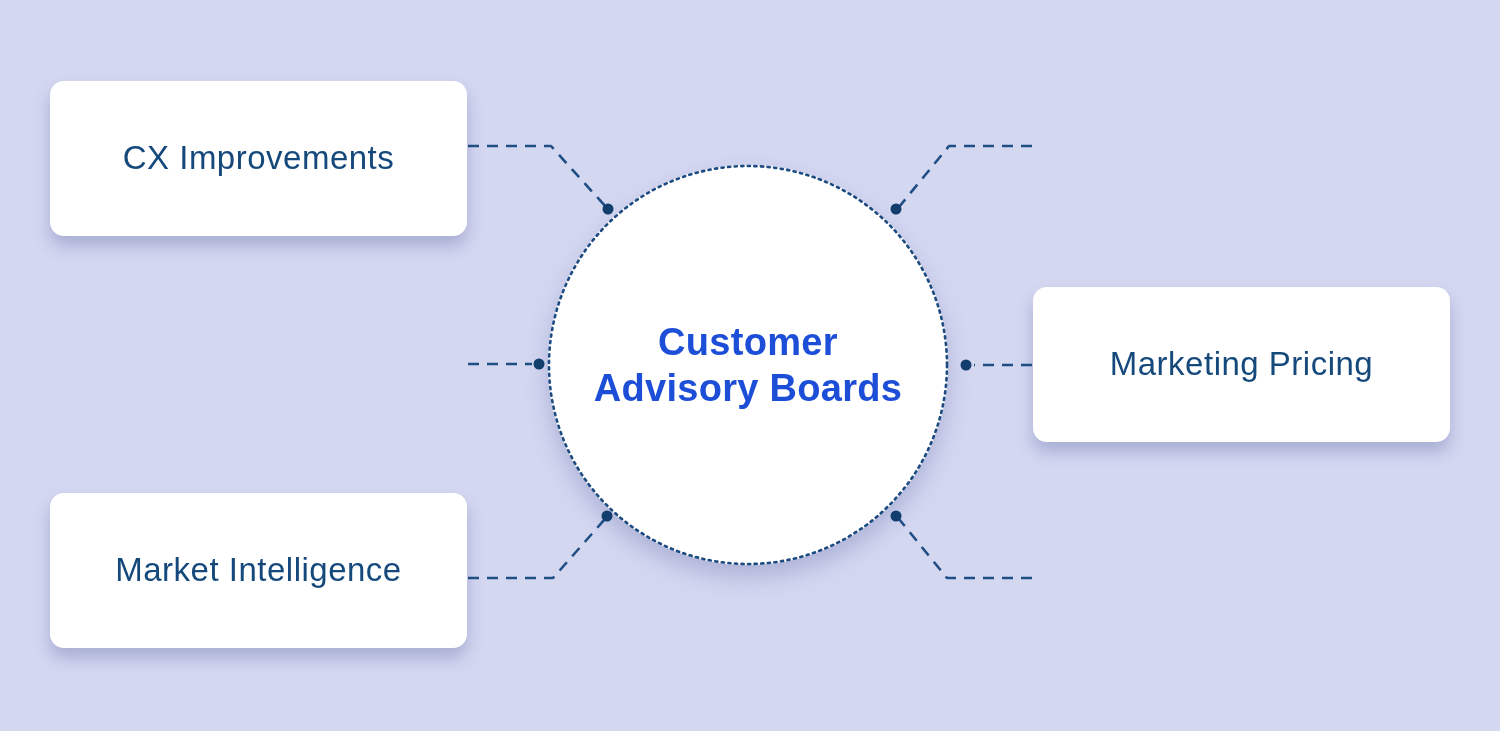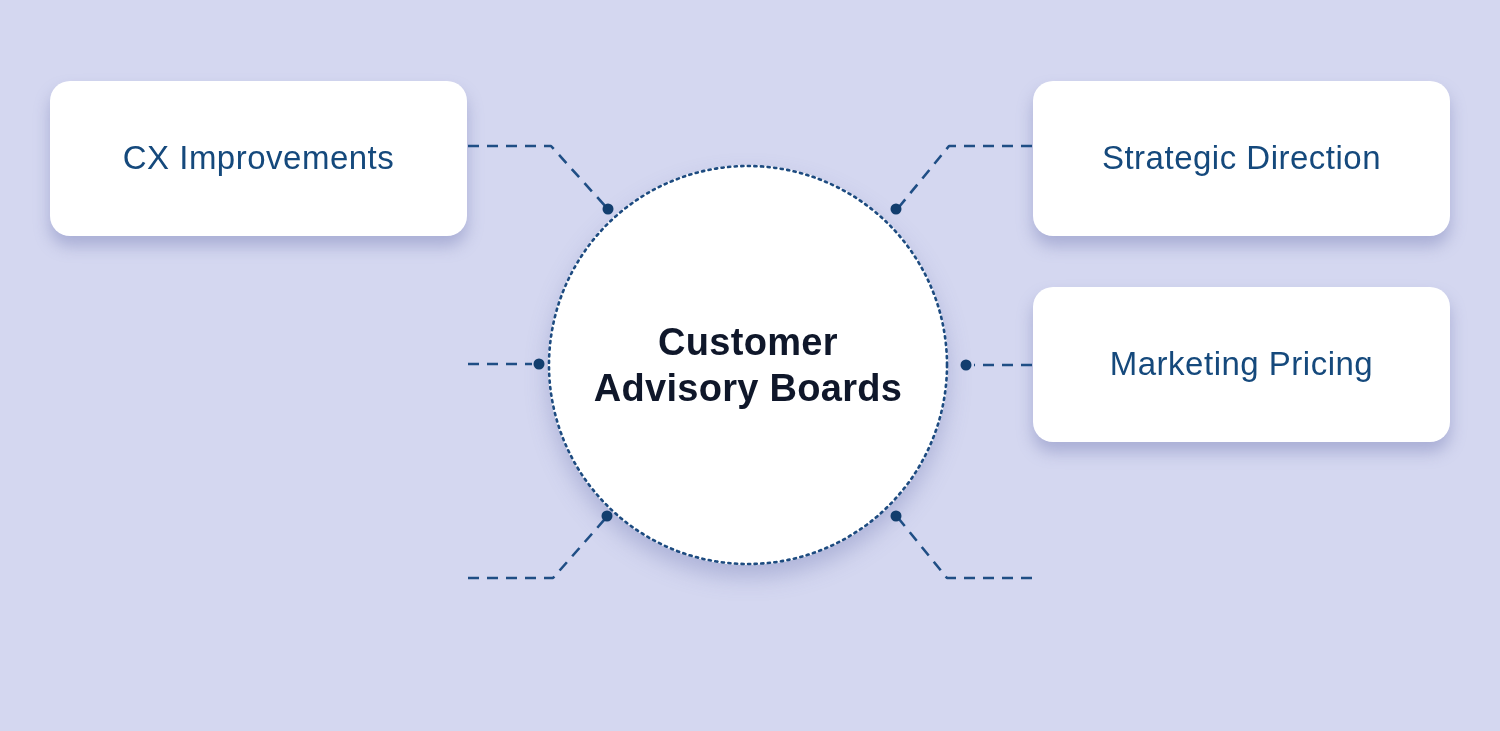--- a/index.html
+++ b/index.html
@@ -19,7 +19,7 @@
     width: 417px;
     height: 155px;
     background: #ffffff;
-    border-radius: 20px;
+    border-radius: 14px;
     box-shadow: 0 10px 16px rgba(104, 112, 172, 0.40);
     display: flex;
     align-items: center;

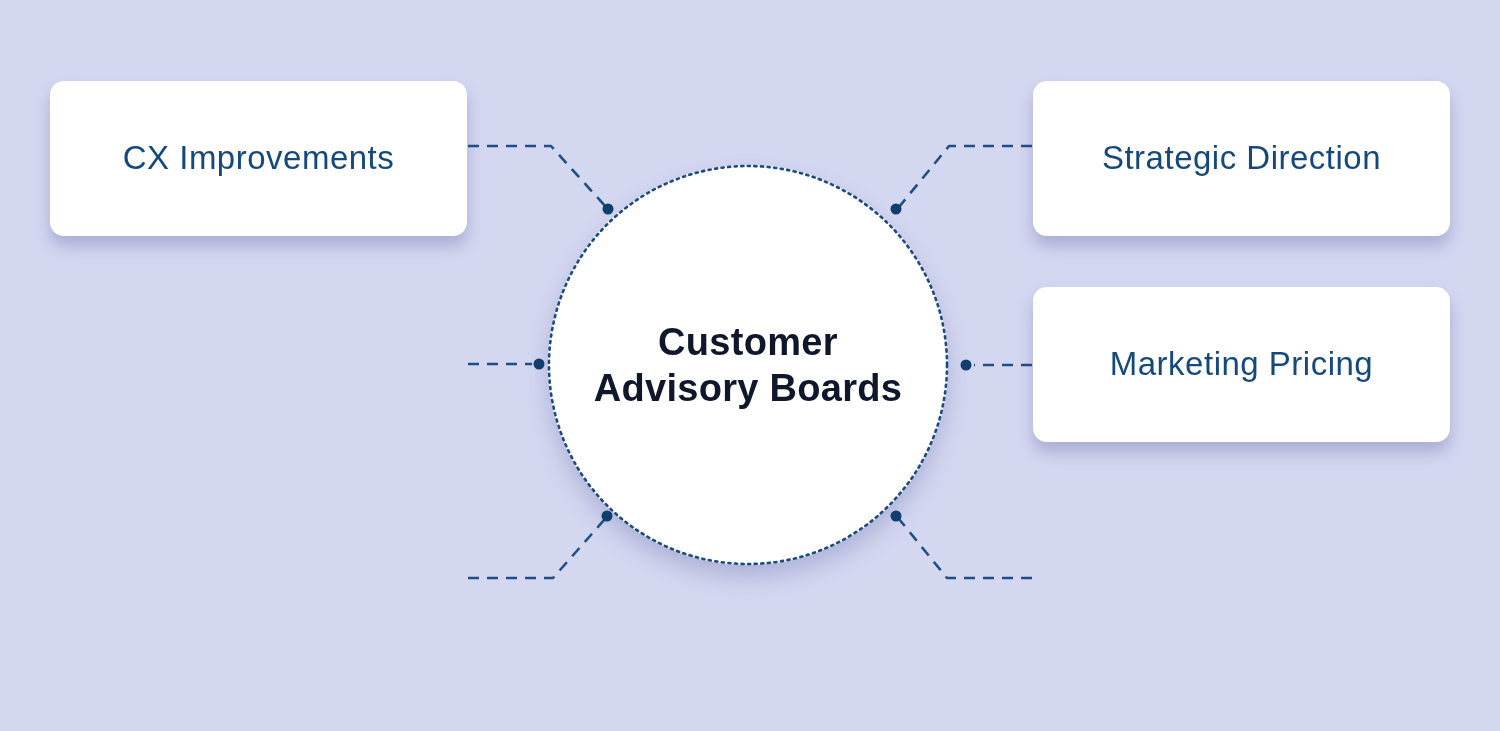--- a/index.html
+++ b/index.html
@@ -117,9 +117,6 @@
     <span class="card-label">CX Improvements</span>
   </div>
 
-  <div class="card right row1">
-    <span class="card-label">Strategic Direction</span>
-  </div>
   <div class="card right row2">
     <span class="card-label">Marketing Pricing</span>
   </div>

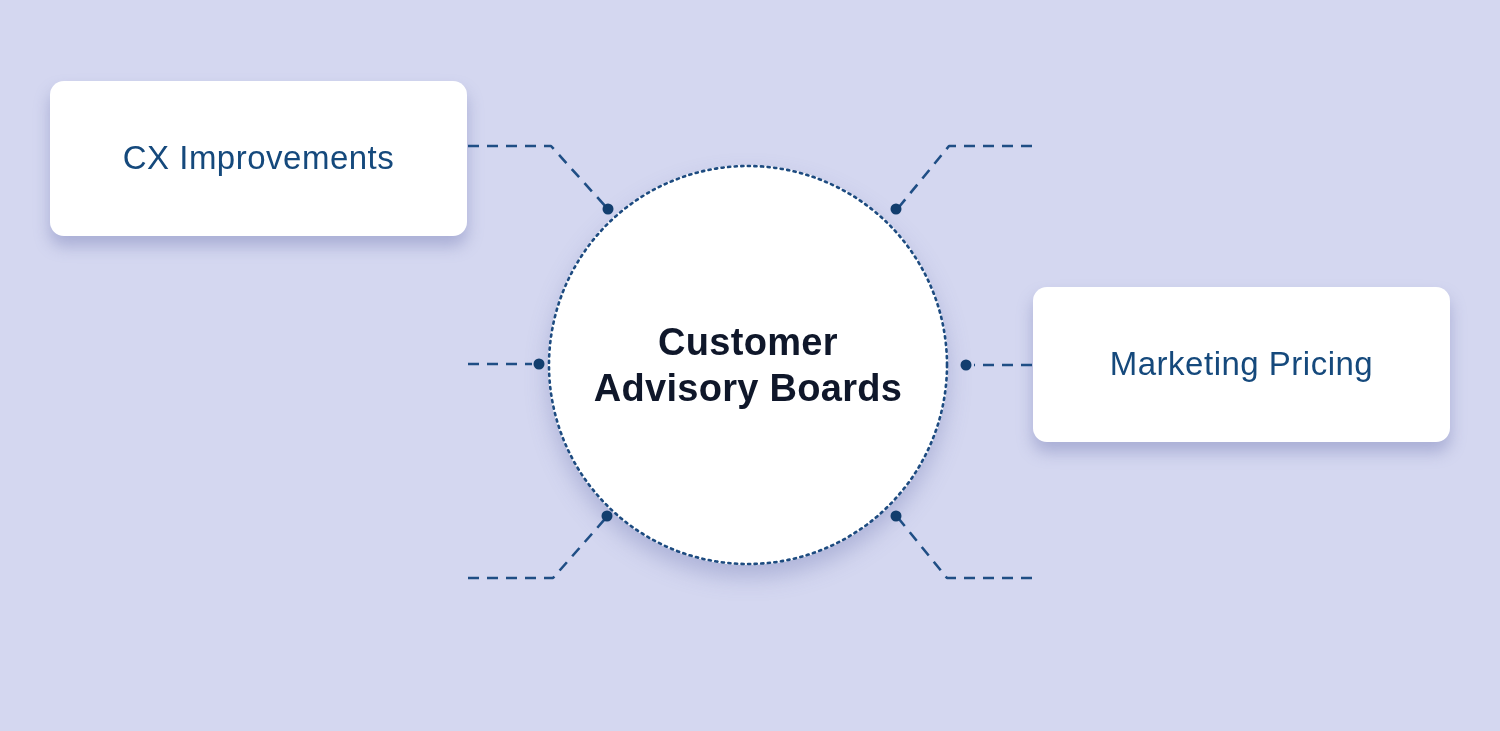--- a/index.html
+++ b/index.html
@@ -69,7 +69,7 @@
     z-index: 4;
   }
   .hub-label {
-    color: #0f172a;
+    color: #1d4ed8;
     font-size: 38px;
     font-weight: 700;
     letter-spacing: 0.3px;

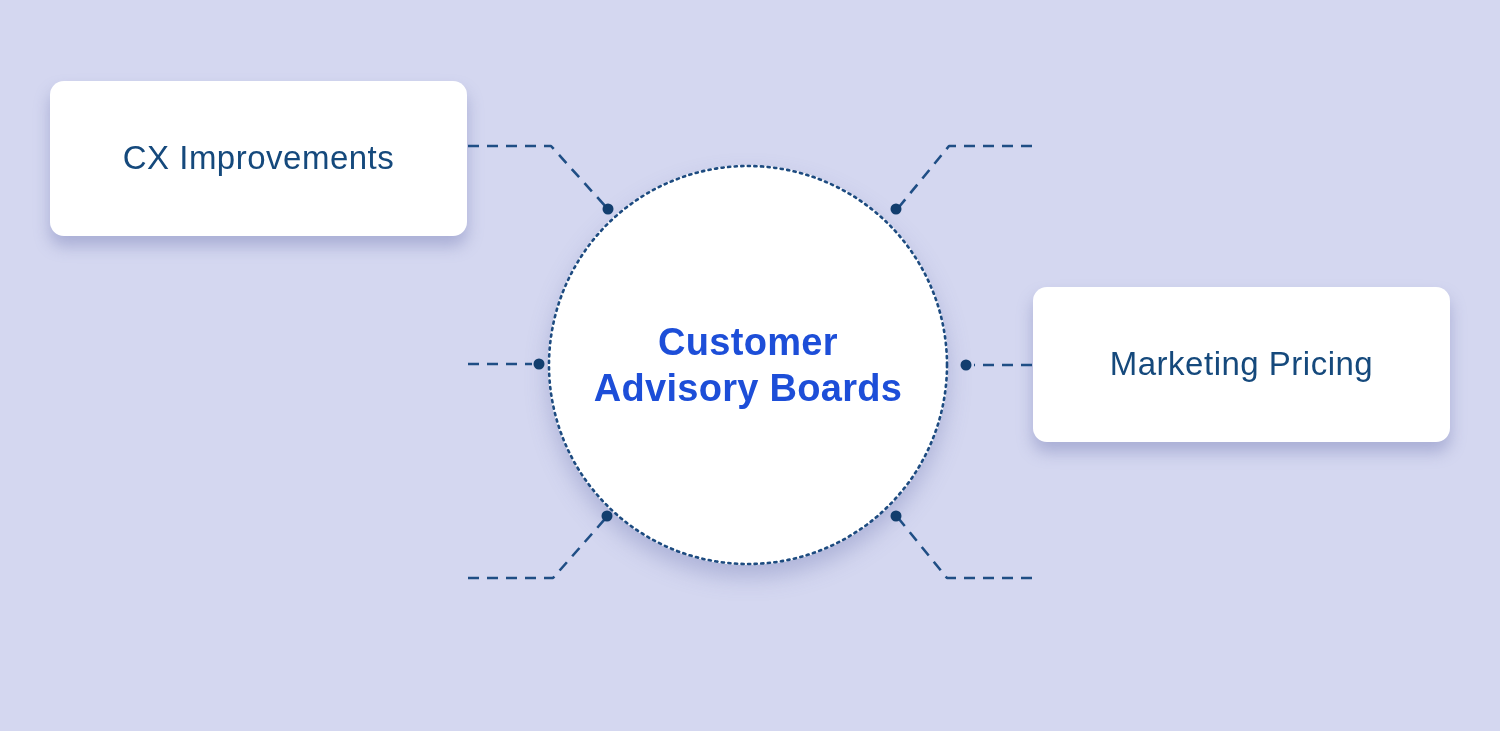--- a/index.html
+++ b/index.html
@@ -116,6 +116,9 @@
   <div class="card left row1">
     <span class="card-label">CX Improvements</span>
   </div>
+  <div class="card left row3">
+    <span class="card-label">Market Intelligence</span>
+  </div>
 
   <div class="card right row2">
     <span class="card-label">Marketing Pricing</span>

